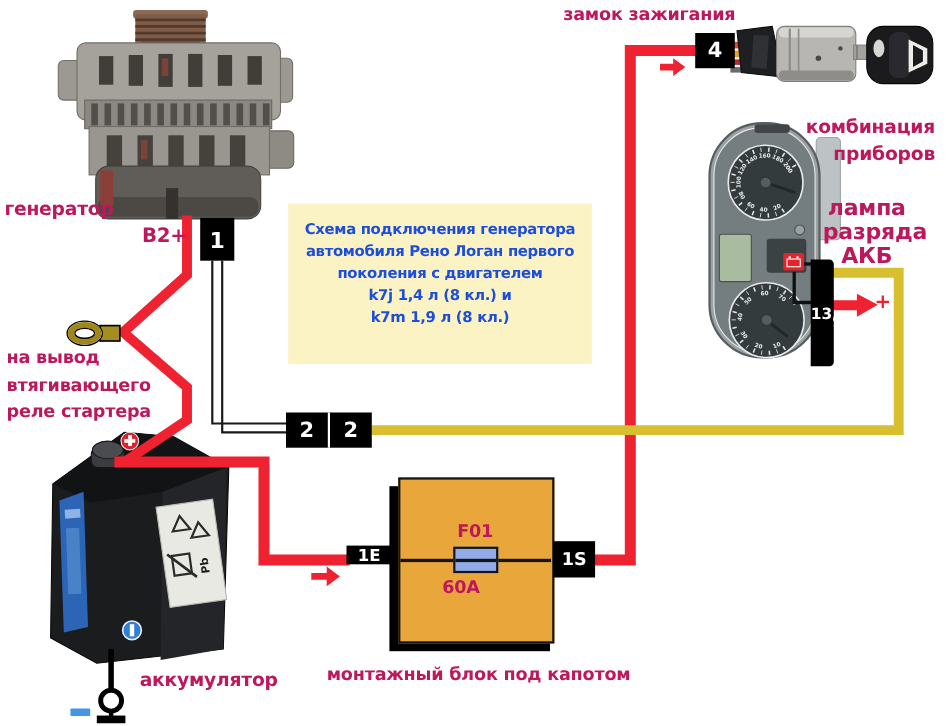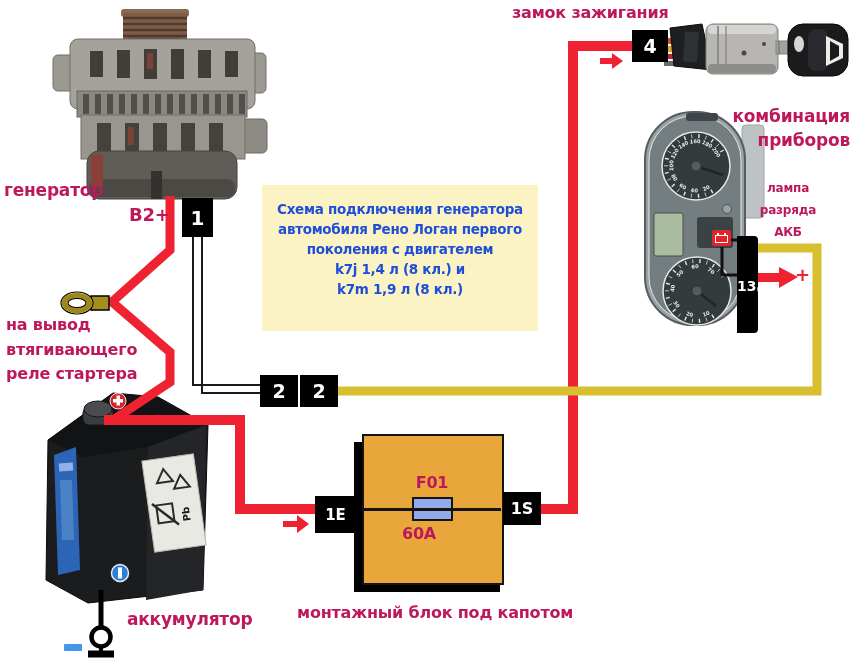--- a/index.html
+++ b/index.html
@@ -306,7 +306,7 @@
     <div>приборов</div>
   </div>
 
-  <div class="lbl" style="left:748px;top:177px;width:80px;text-align:center;font-size:12px;line-height:22px;">
+  <div class="lbl" style="left:748px;top:177px;width:80px;text-align:center;font-size:20px;line-height:22px;">
     <div>лампа</div>
     <div>разряда</div>
     <div>АКБ</div>

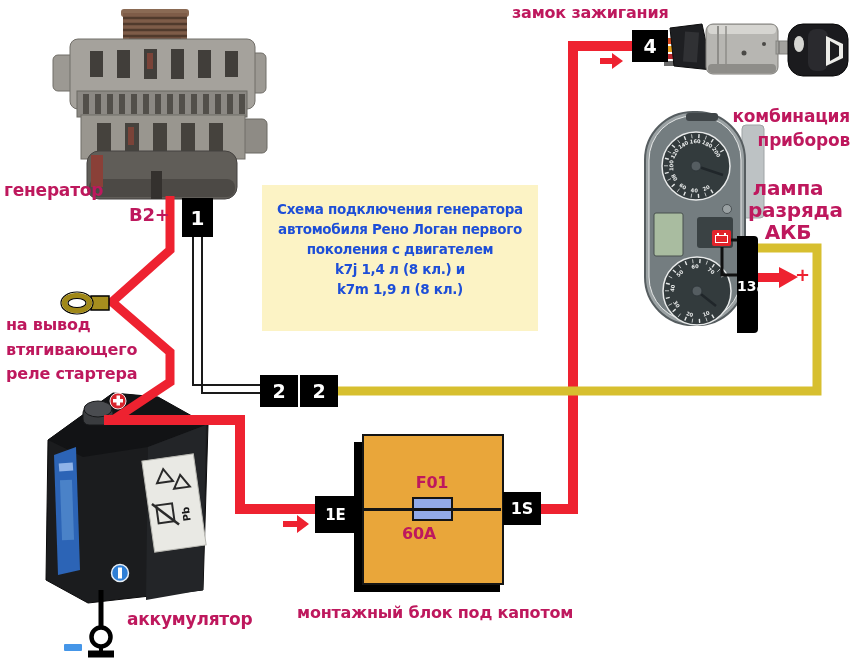--- a/index.html
+++ b/index.html
@@ -286,7 +286,7 @@
     <span style="margin-top:14px;font-size:15px;">9</span>
   </div>
 
-  <div class="pinbox" style="left:315px;top:496px;width:41px;height:37px;font-size:15px;">
+  <div class="pinbox" style="left:315px;top:496px;width:41px;height:17px;font-size:15px;">
     <span>1E</span>
   </div>
 

